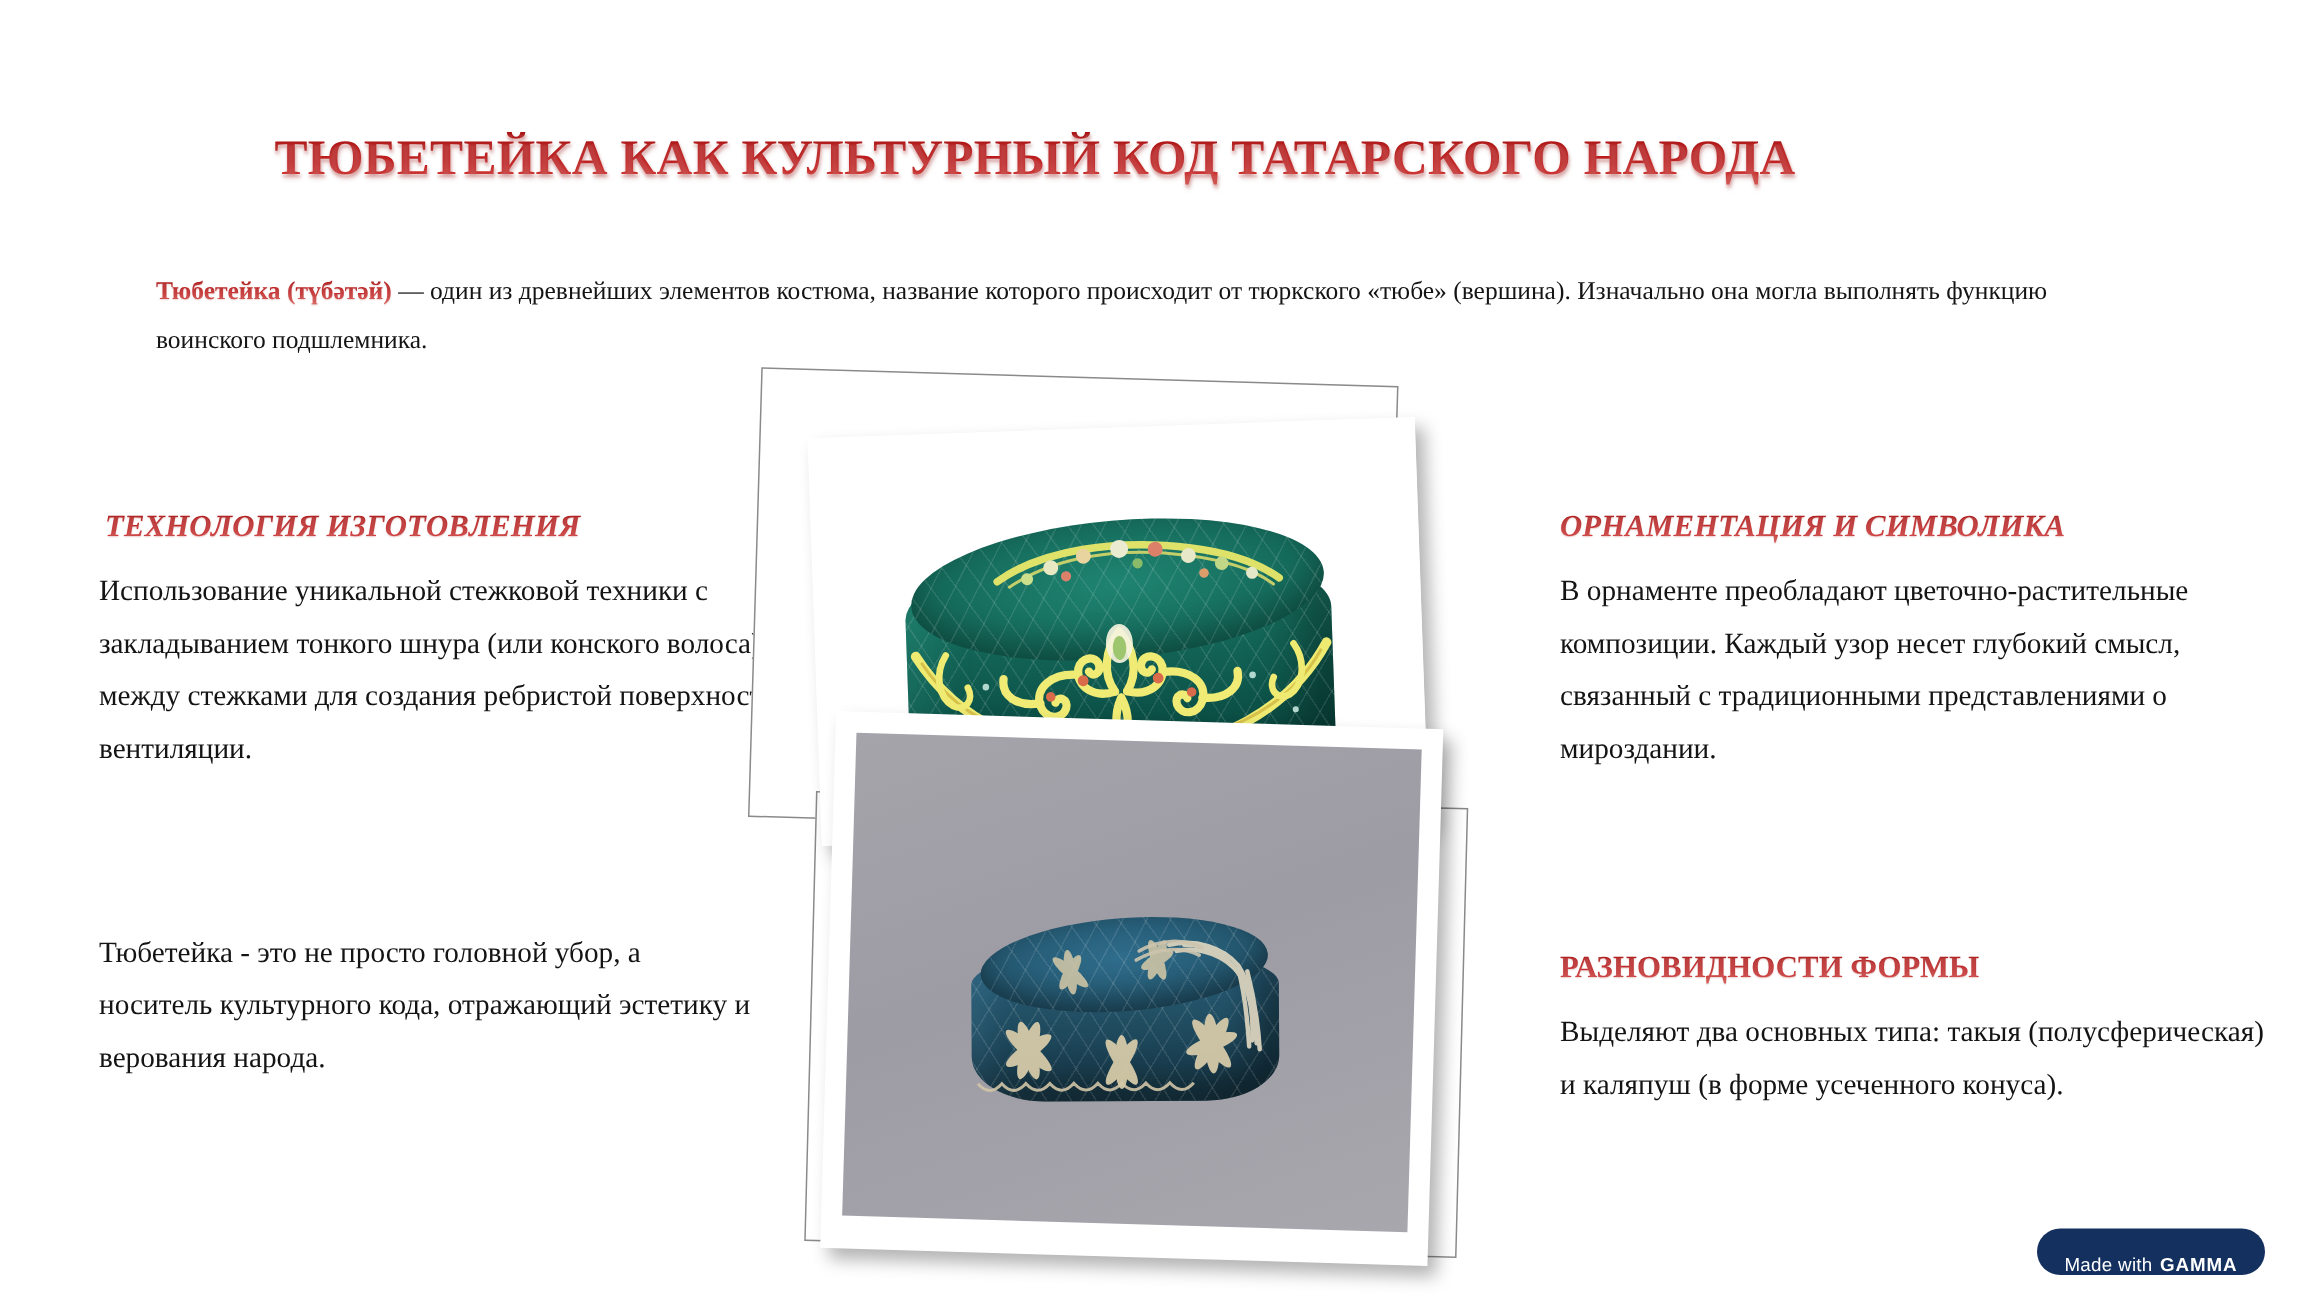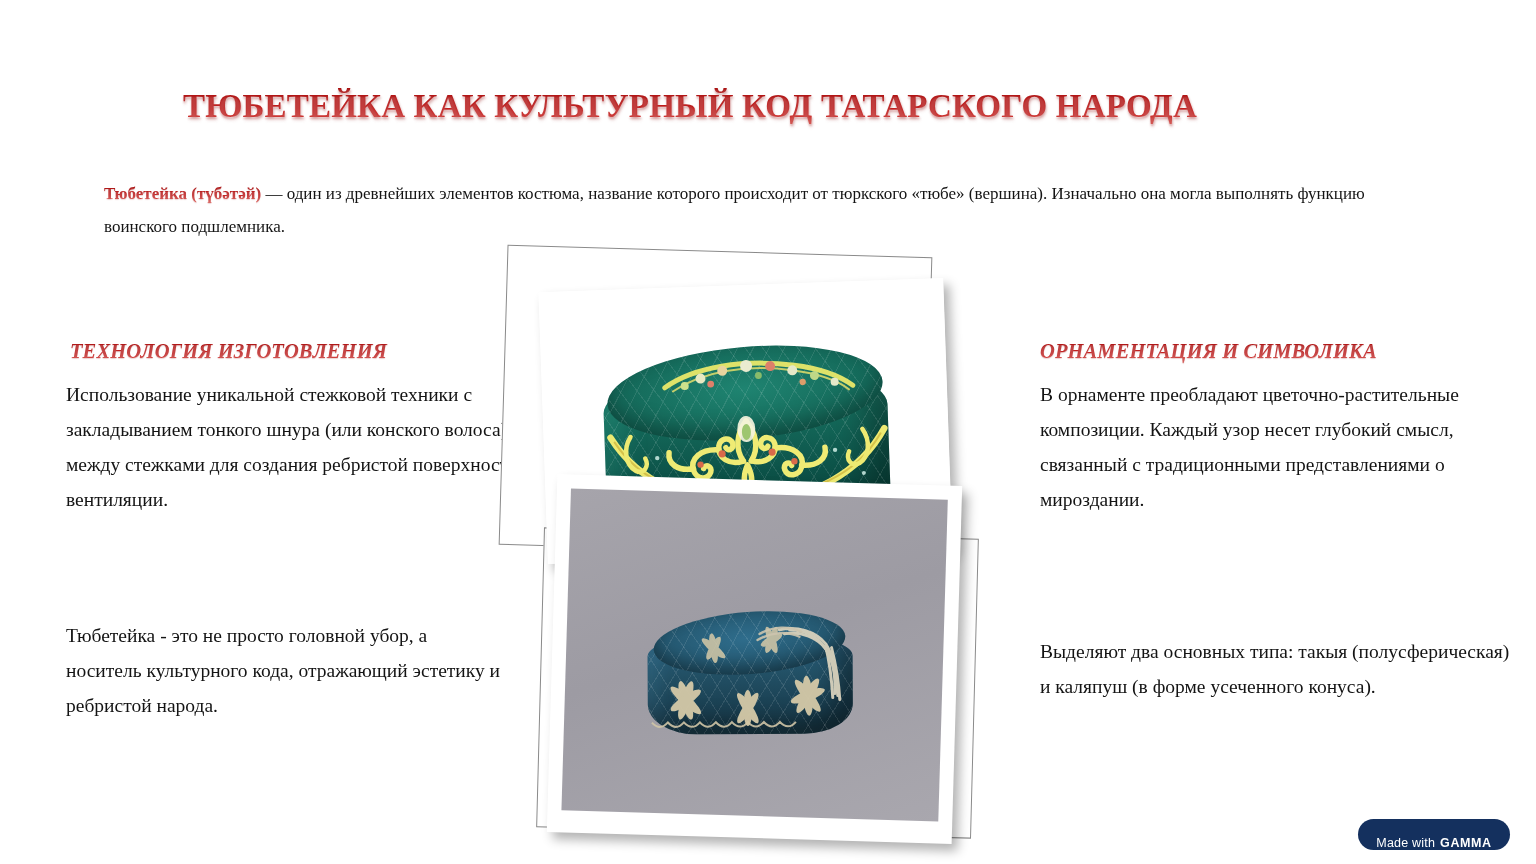--- a/index.html
+++ b/index.html
@@ -264,7 +264,7 @@
   </div>
 
   <div class="block" id="block-aesth">
-    <p class="block-body">Тюбетейка - это не просто головной убор, а носитель культурного кода, отражающий эстетику и ребристой народа.</p>
+    <p class="block-body">Тюбетейка - это не просто головной убор, а носитель культурного кода, отражающий эстетику и верования народа.</p>
   </div>
 
   <div class="block" id="block-ornam">

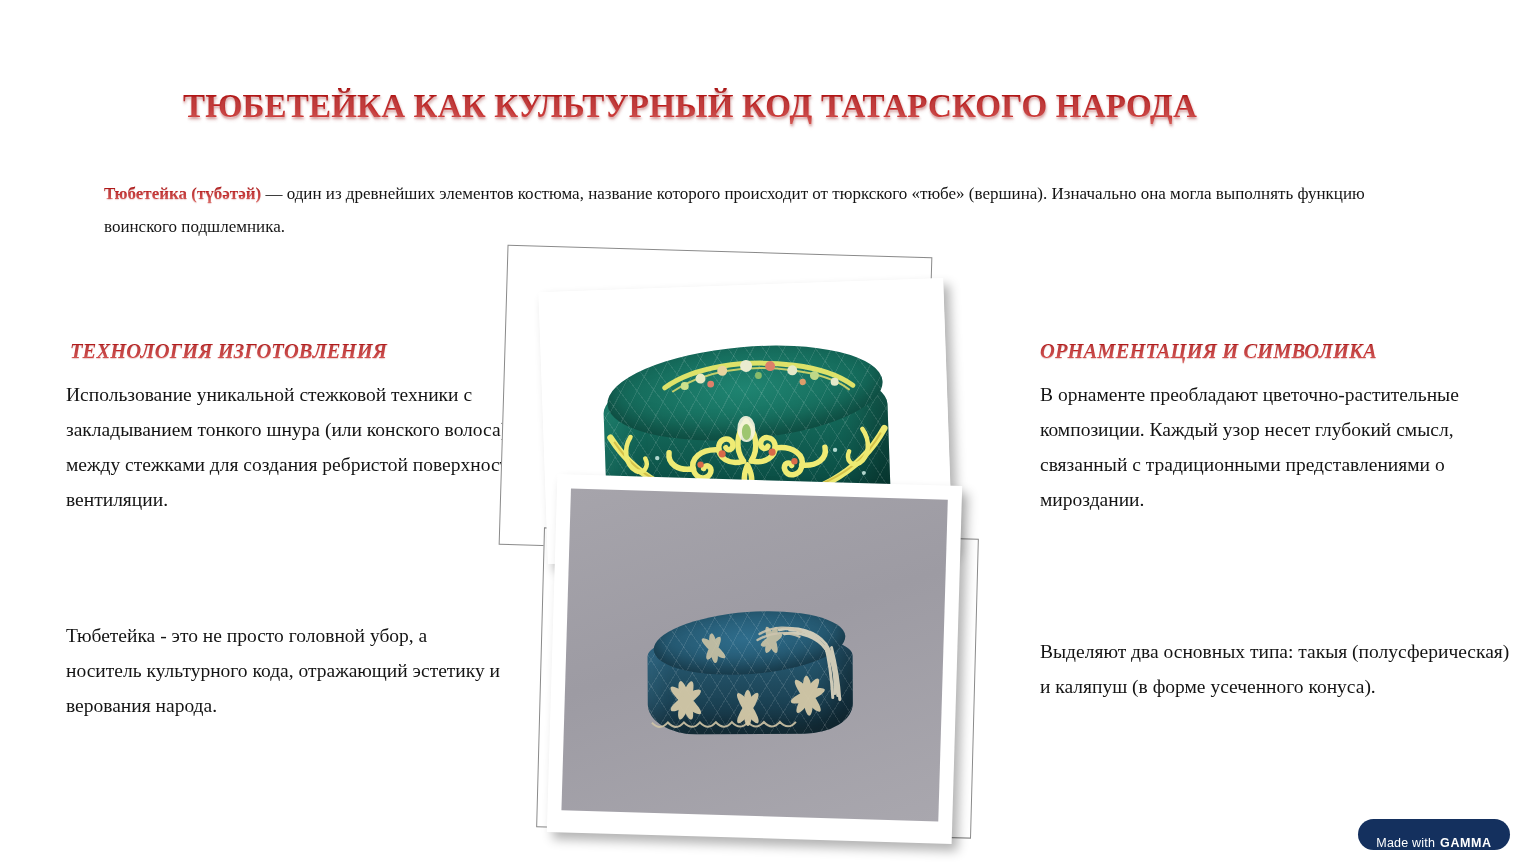--- a/index.html
+++ b/index.html
@@ -273,6 +273,7 @@
   </div>
 
   <div class="block" id="block-forms">
+    <div class="block-heading">РАЗНОВИДНОСТИ ФОРМЫ</div>
     <p class="block-body">Выделяют два основных типа: такыя (полусферическая) и каляпуш (в форме усеченного конуса).</p>
   </div>
 

